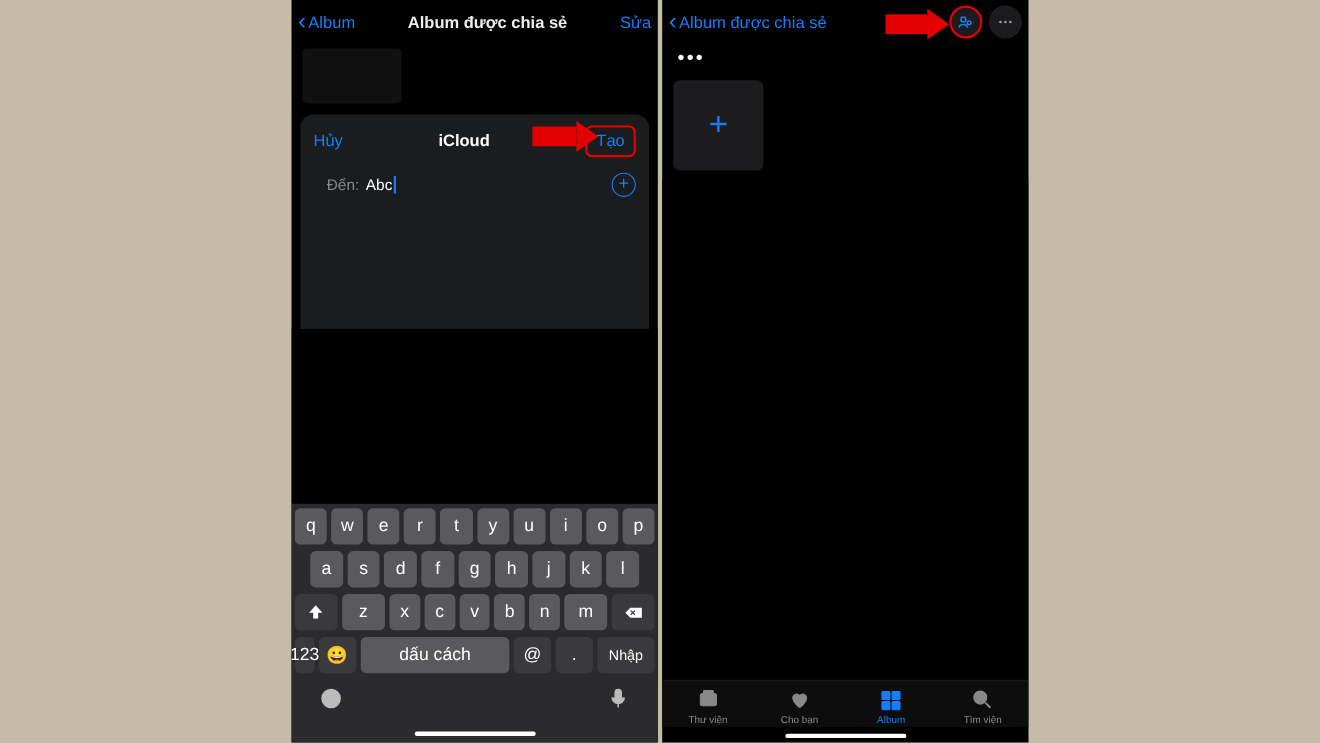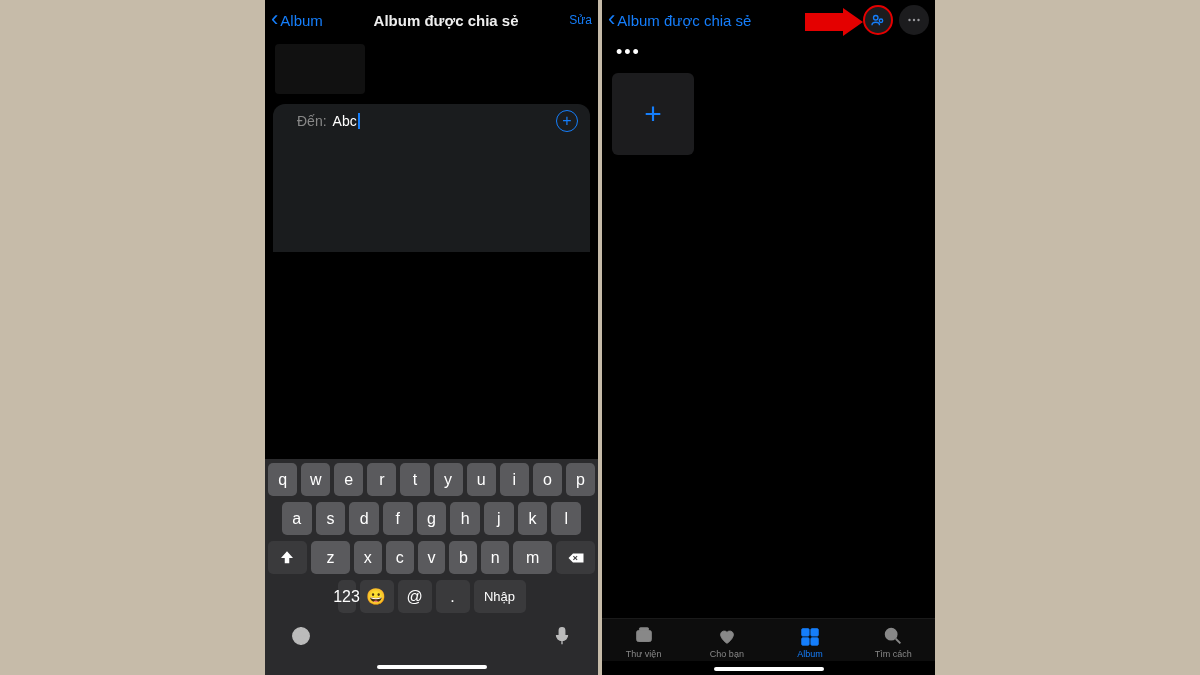--- a/index.html
+++ b/index.html
@@ -11,7 +11,7 @@
   .nav .back { color:#157efb; display:flex; align-items:center; gap:2px; font-size:15px; }
   .nav .back .chev { font-size:22px; font-weight:300; margin-top:-3px;}
   .nav .title { flex:1; text-align:center; font-weight:600; font-size:15px; color:#eee;}
-  .nav .edit { color:#157efb; font-size:12px; }
+  .nav .edit { color:#157efb; font-size:15px; }
   .nav .iconbtn { width:30px; height:30px; border-radius:15px; background:#1c1c1e; display:flex; align-items:center; justify-content:center; margin-left:6px;}
   .nav .iconbtn svg { width:18px; height:18px; }
   .hl { border:2px solid #e40000; border-radius:6px; }

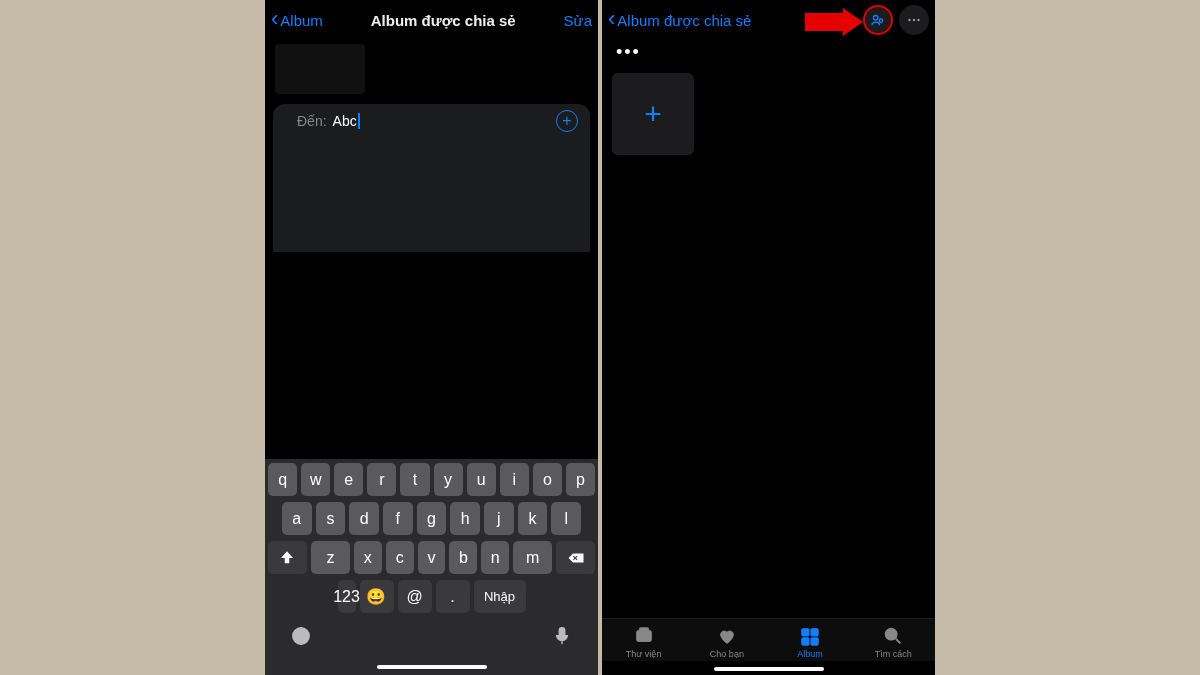--- a/index.html
+++ b/index.html
@@ -88,6 +88,15 @@
     </div>
 
     <div class="sheet">
+      <div class="sheet-head" style="position:relative;">
+        <span class="cancel">Hủy</span>
+        <span class="ttl">iCloud</span>
+        <span class="create hl">Tạo</span>
+        <div class="arrow" style="right:46px; top:6px;">
+          <div class="shaft" style="width:40px;"></div>
+            <div class="head"></div>
+        </div>
+      </div>
       <div class="sheet-to">
         <span>Đến:</span>
         <span class="val">Abc</span>

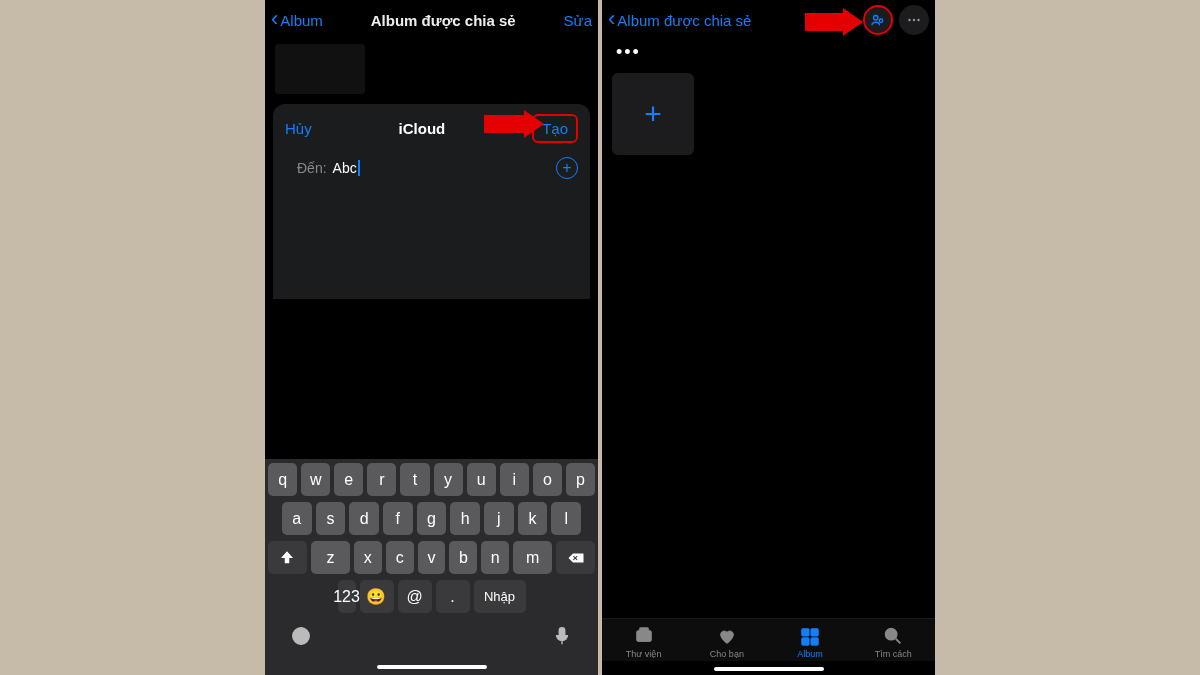--- a/index.html
+++ b/index.html
@@ -148,6 +148,7 @@
       <div class="krow r4">
         <div class="key dark k-123">123</div>
         <div class="key dark k-emoji">😀</div>
+        <div class="key k-space">dấu cách</div>
         <div class="key dark k-at">@</div>
         <div class="key dark k-dot">.</div>
         <div class="key dark k-enter">Nhập</div>

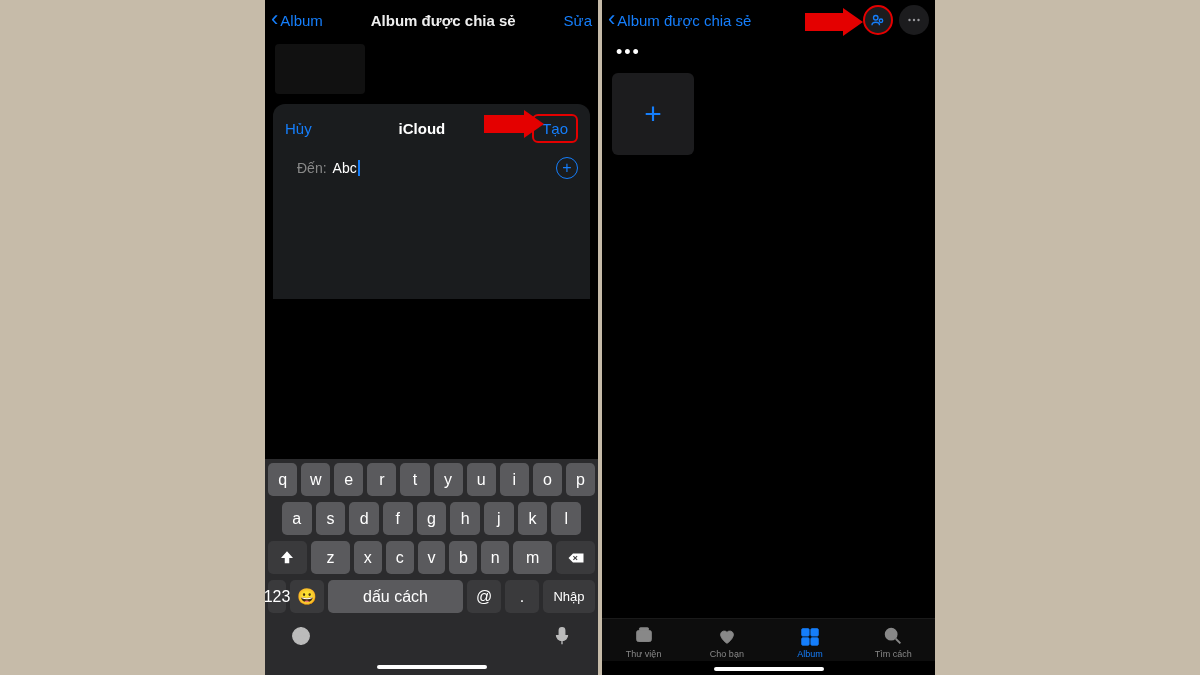--- a/index.html
+++ b/index.html
@@ -236,7 +236,7 @@
             <circle cx="10" cy="10" r="6"></circle>
             <path d="M20 20l-5-5"></path>
           </svg>
-        <span>Tìm cách</span>
+        <span>Tìm viện</span>
       </div>
     </div>
     <div class="home-ind"></div>

